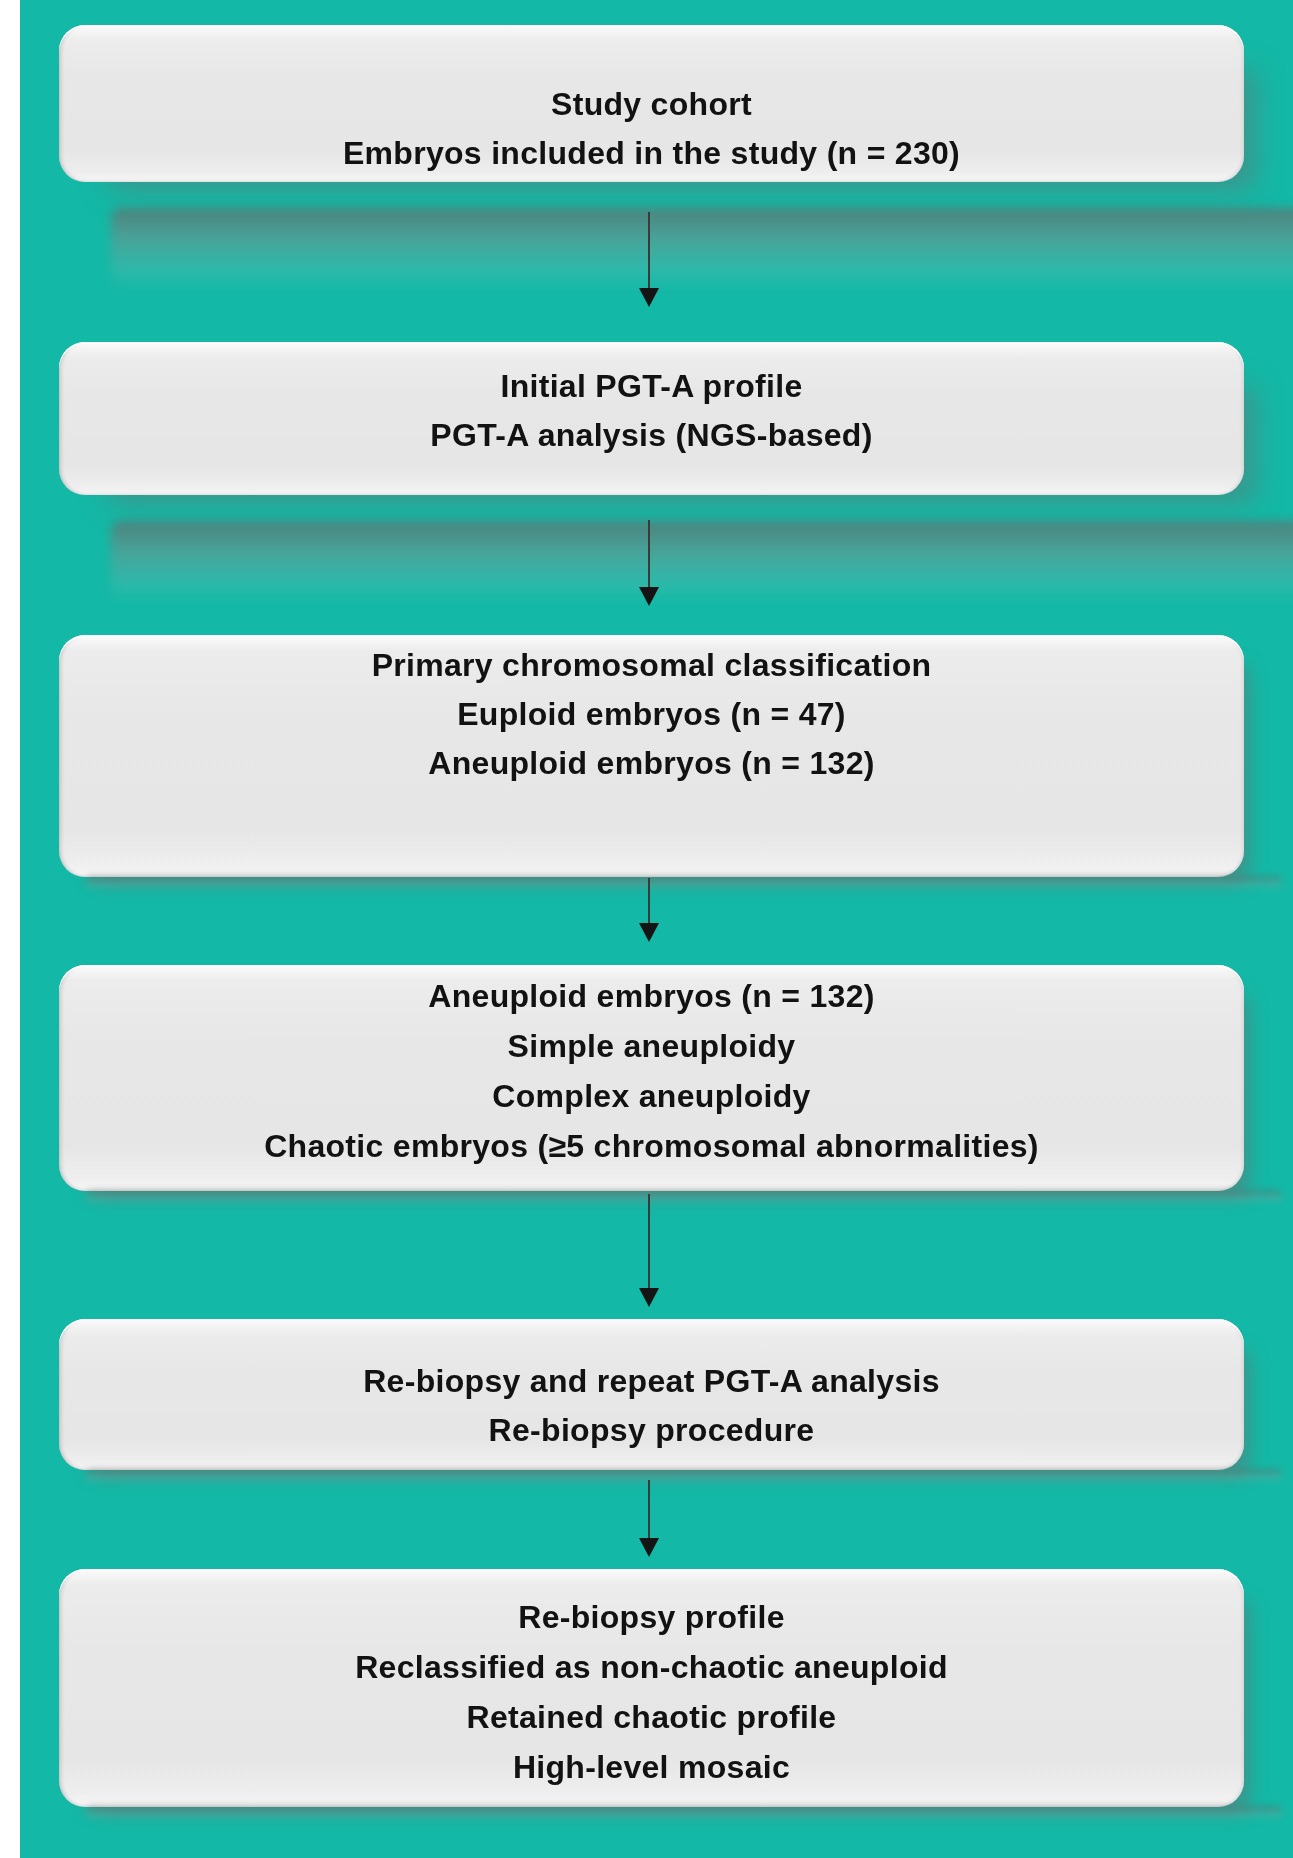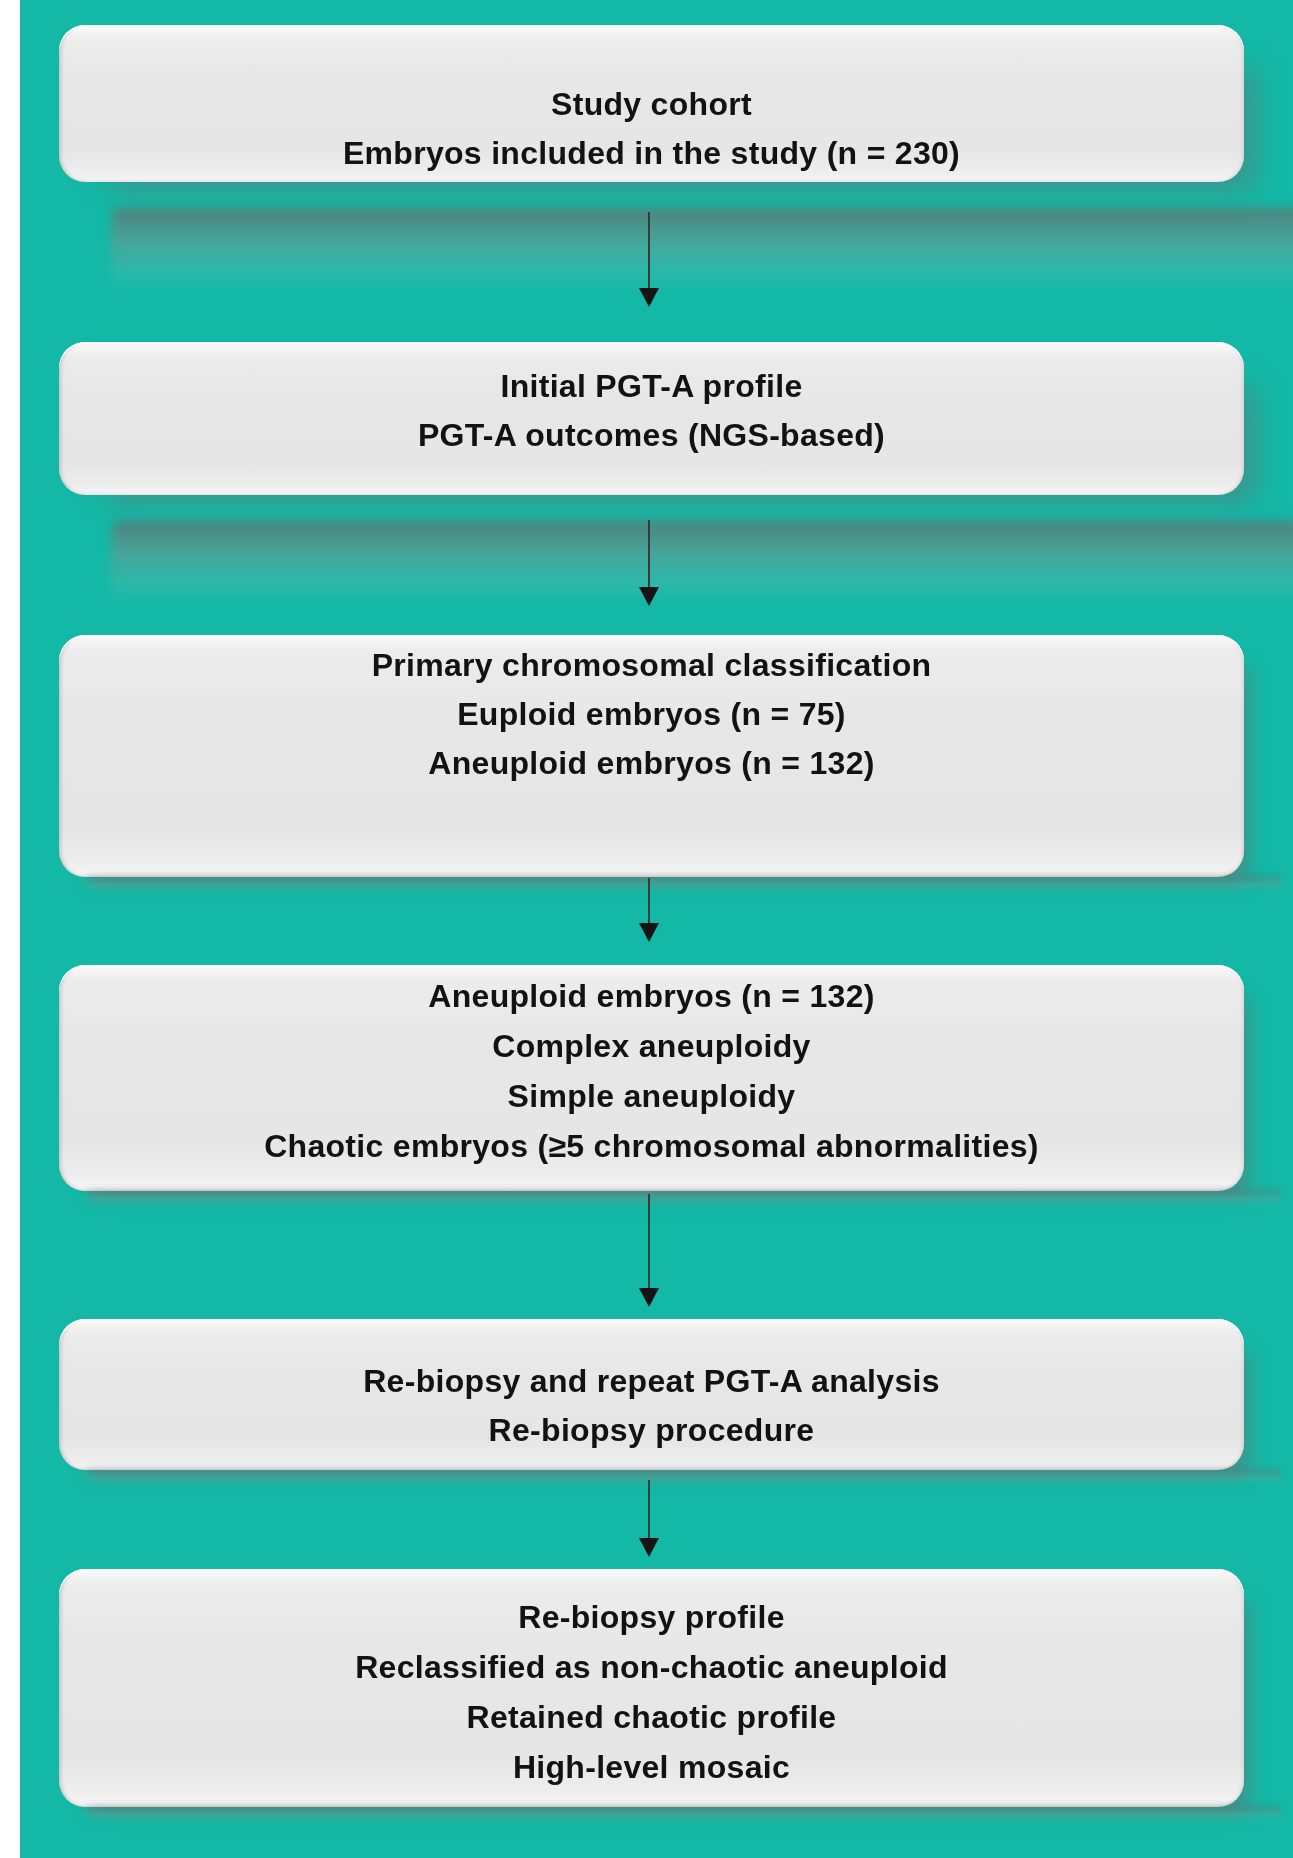--- a/index.html
+++ b/index.html
@@ -126,7 +126,7 @@
 
   <section class="box deep b2">
     <p class="line">Initial PGT-A profile</p>
-    <p class="line">PGT-A outcomes (NGS-based)</p>
+    <p class="line">PGT-A analysis (NGS-based)</p>
   </section>
 
   <div class="arrow a2">

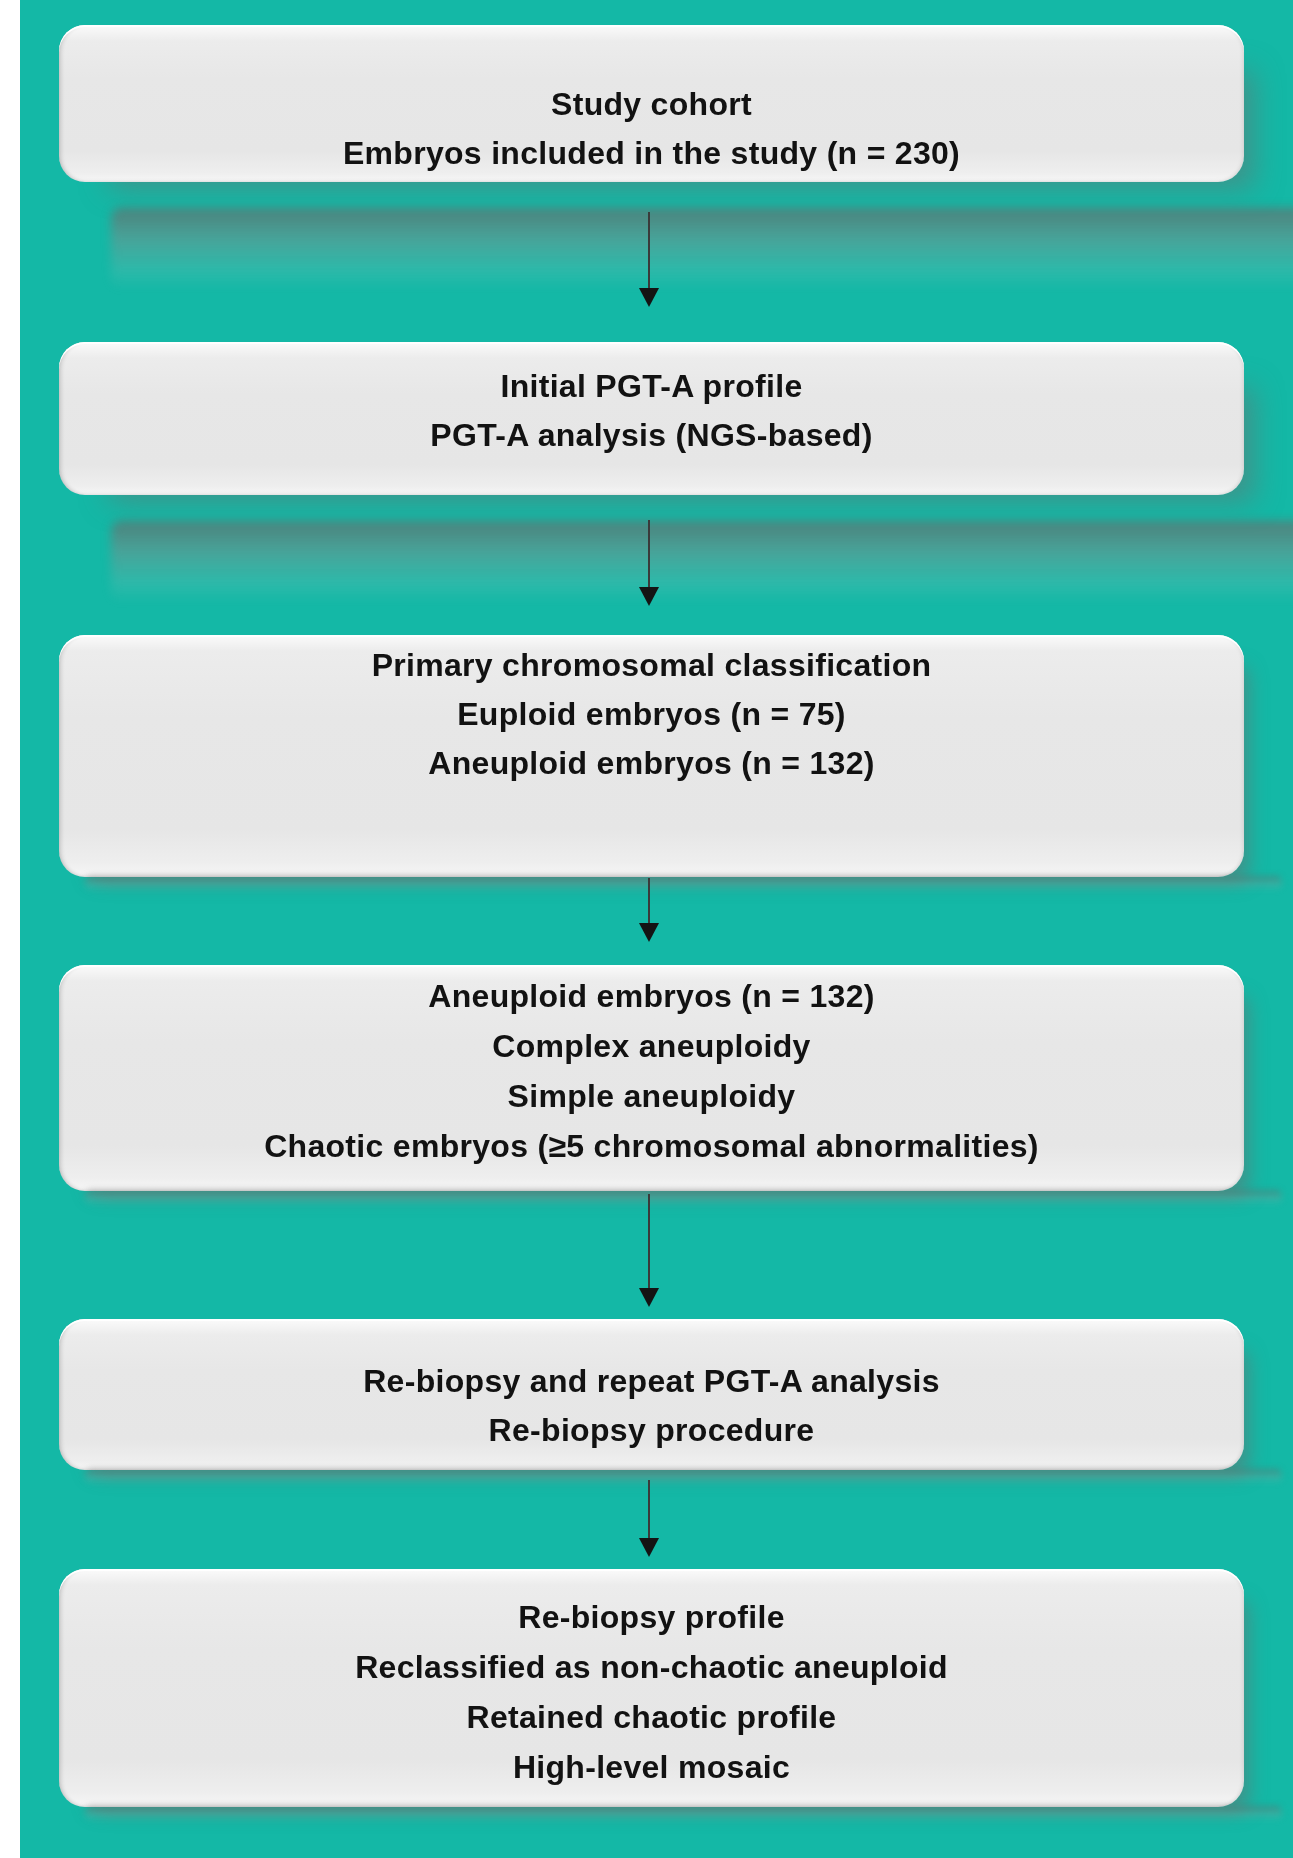--- a/index.html
+++ b/index.html
@@ -136,7 +136,7 @@
 
   <section class="box flat b3">
     <p class="line">Primary chromosomal classification</p>
-    <p class="line">Euploid embryos (n = 75)</p>
+    <p class="line">Euploid embryos (n = 47)</p>
     <p class="line">Aneuploid embryos (n = 132)</p>
   </section>
 

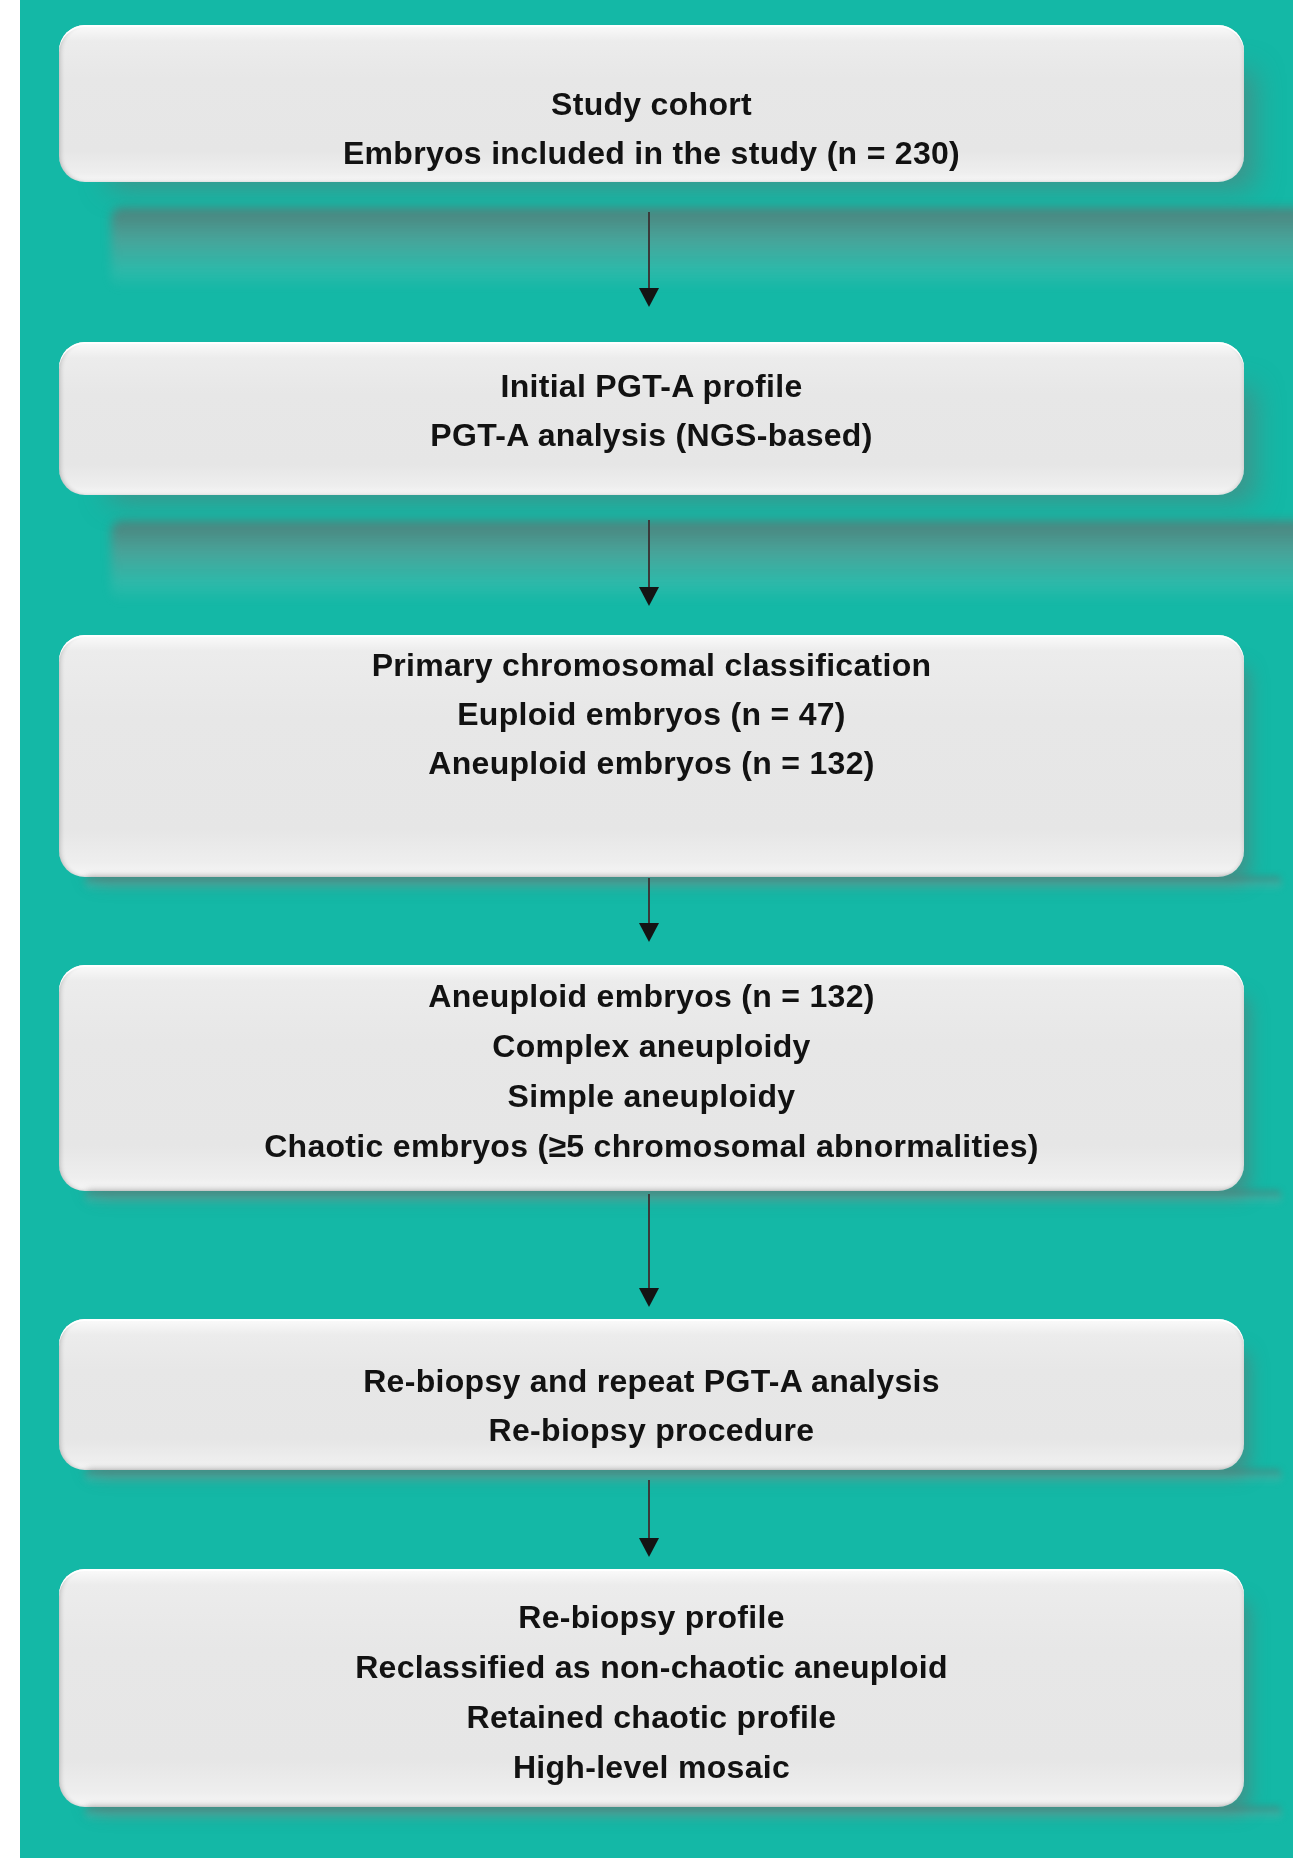--- a/index.html
+++ b/index.html
@@ -147,8 +147,8 @@
 
   <section class="box flat b4">
     <p class="line">Aneuploid embryos (n = 132)</p>
+    <p class="line">Simple aneuploidy</p>
     <p class="line">Complex aneuploidy</p>
-    <p class="line">Simple aneuploidy</p>
     <p class="line">Chaotic embryos (≥5 chromosomal abnormalities)</p>
   </section>
 

